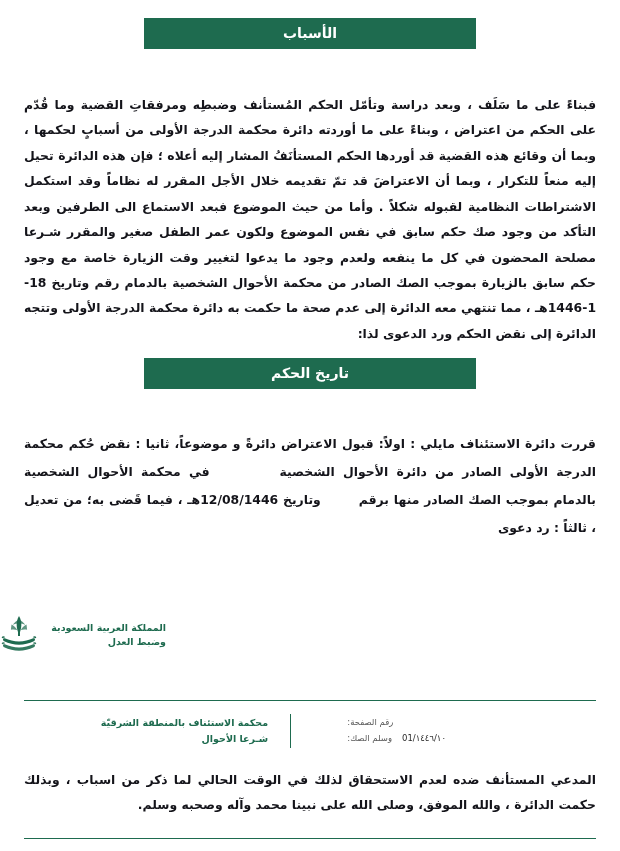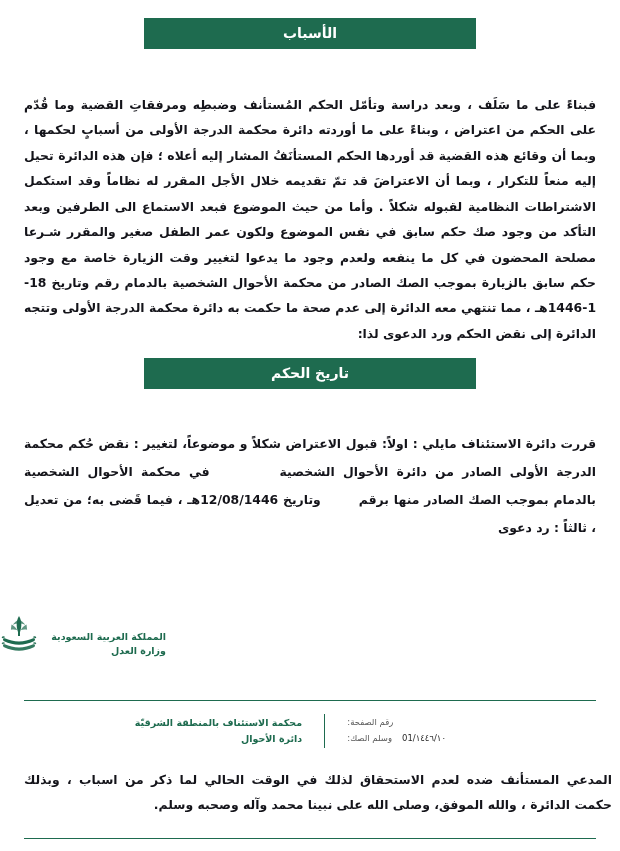--- a/index.html
+++ b/index.html
@@ -196,7 +196,7 @@
   <div class="section-bar bar-ruling">تاريخ الحكم</div>
 
   <div class="body-block" id="ruling-text">
-    <span>قررت دائرة الاستئناف مايلي : اولاً: قبول الاعتراض شكلاً و موضوعاً، لتغيير : نقض حُكم محكمة الدرجة الأولى الصادر من دائرة الأحوال الشخصية</span><span class="gap"></span><span>في محكمة الأحوال الشخصية بالدمام بموجب الصك الصادر منها برقم</span><span class="gap-sm"></span><span>وتاريخ 12/08/1446هـ ، فيما قَضى به؛ من تعديل ، ثالثاً : رد دعوى</span>
+    <span>قررت دائرة الاستئناف مايلي : اولاً: قبول الاعتراض دائرةً و موضوعاً، ثانيا : نقض حُكم محكمة الدرجة الأولى الصادر من دائرة الأحوال الشخصية</span><span class="gap"></span><span>في محكمة الأحوال الشخصية بالدمام بموجب الصك الصادر منها برقم</span><span class="gap-sm"></span><span>وتاريخ 12/08/1446هـ ، فيما قَضى به؛ من تعديل ، ثالثاً : رد دعوى</span>
   </div>
 
   <div class="emblem-row">

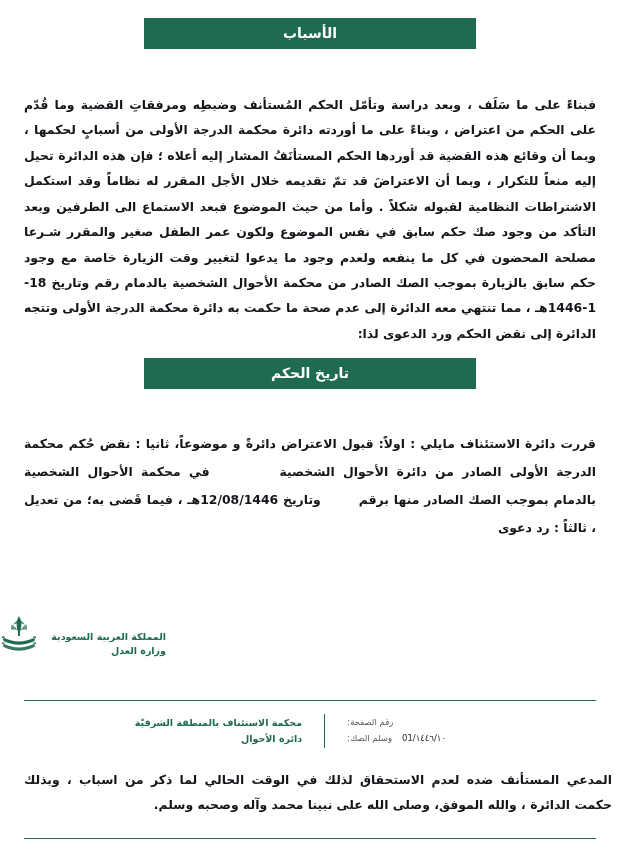--- a/index.html
+++ b/index.html
@@ -87,7 +87,7 @@
     display: flex;
     flex-direction: row;
     justify-content: flex-start;
-    align-items: flex-end;
+    align-items: center;
     gap: 10px;
     padding-right: 430px;
   }

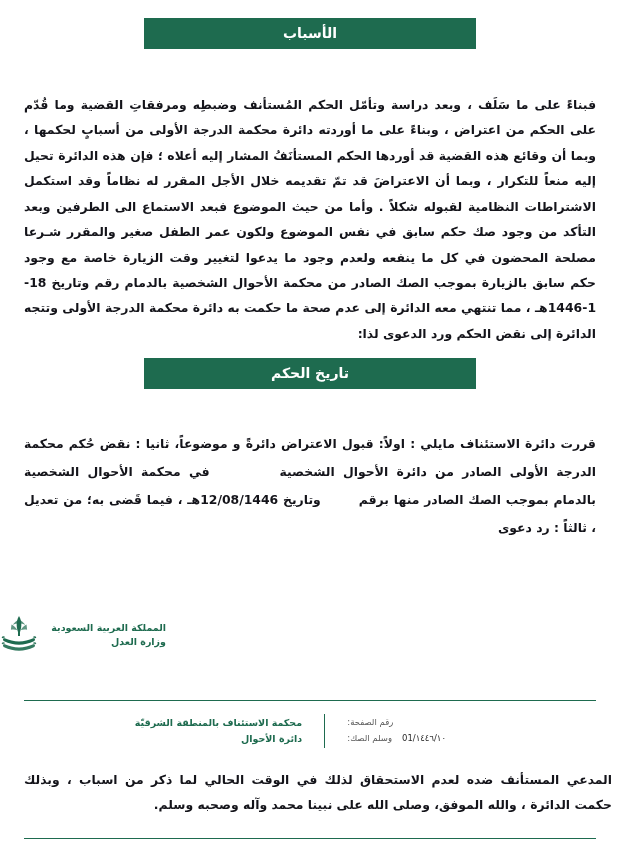--- a/index.html
+++ b/index.html
@@ -202,7 +202,7 @@
   <div class="emblem-row">
     <div class="ministry-lines">
       <div>المملكة العربية السعودية</div>
-      <div>وزارة العدل</div>
+      <div>وضبط العدل</div>
     </div>
     <div class="emblem">
       <svg viewBox="0 0 44 46" width="44" height="46" aria-hidden="true">

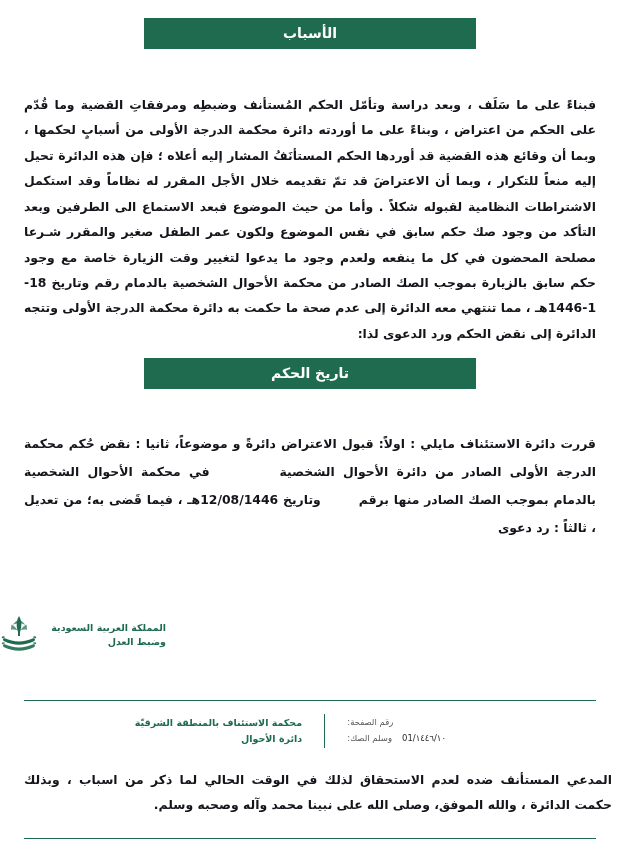--- a/index.html
+++ b/index.html
@@ -158,6 +158,7 @@
   }
   .doc-meta .lbl {
     color: #5a5a5a;
+    margin-left: 34px;
   }
   .doc-meta .val {
     color: #2a2a2a;

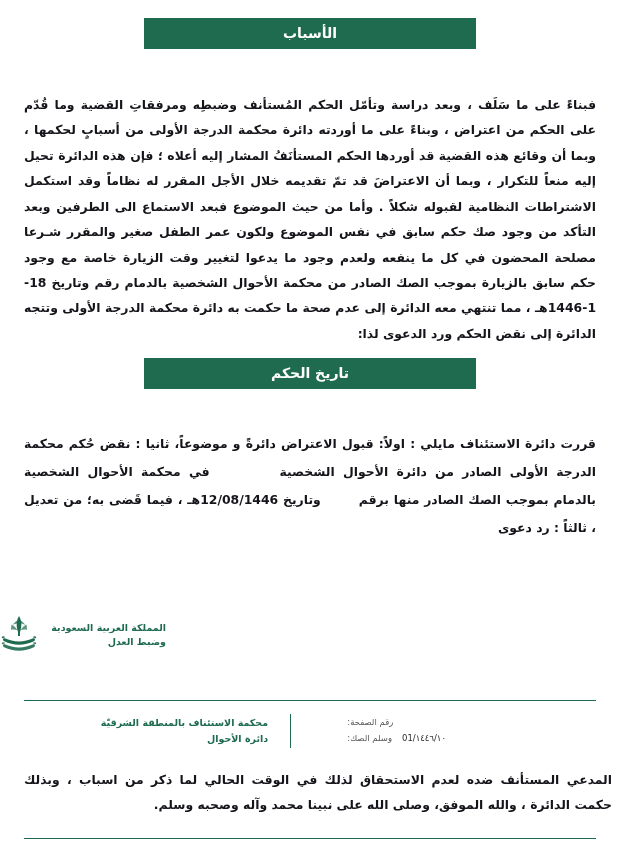--- a/index.html
+++ b/index.html
@@ -242,7 +242,7 @@
 
     <div class="court-block">
       <div>محكمة الاستئناف بالمنطقة الشرقيّة</div>
-      <div>دائرة الأحوال</div>
+      <div>شـرعا الأحوال</div>
     </div>
   </div>
 

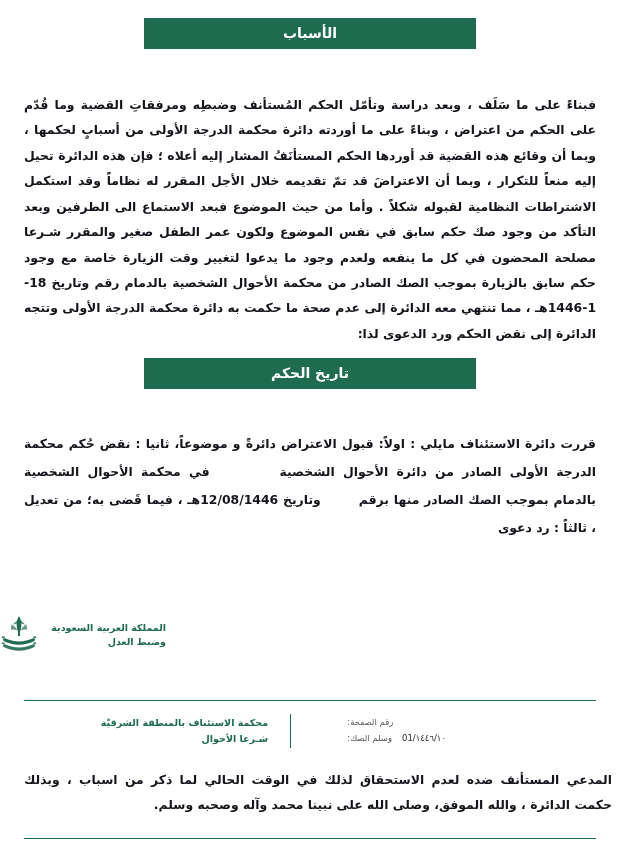--- a/index.html
+++ b/index.html
@@ -174,7 +174,7 @@
   
   #closing-text {
     position: absolute;
-    right: 8px;
+    right: 24px;
     left: 24px;
     top: 768px;
     font-size: 12.4px;

